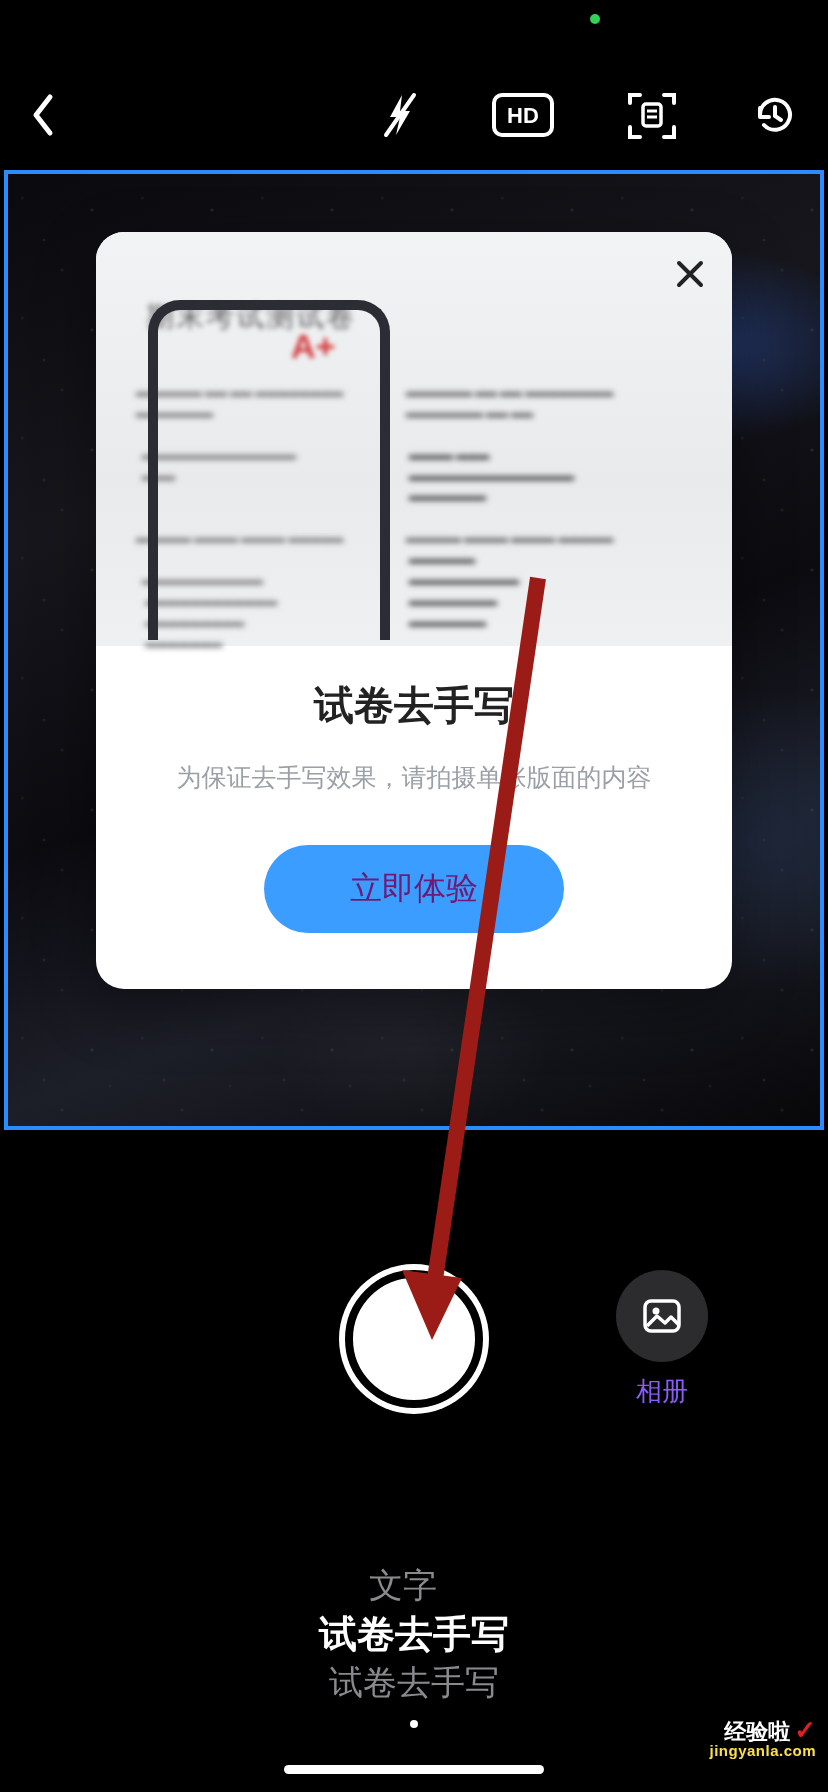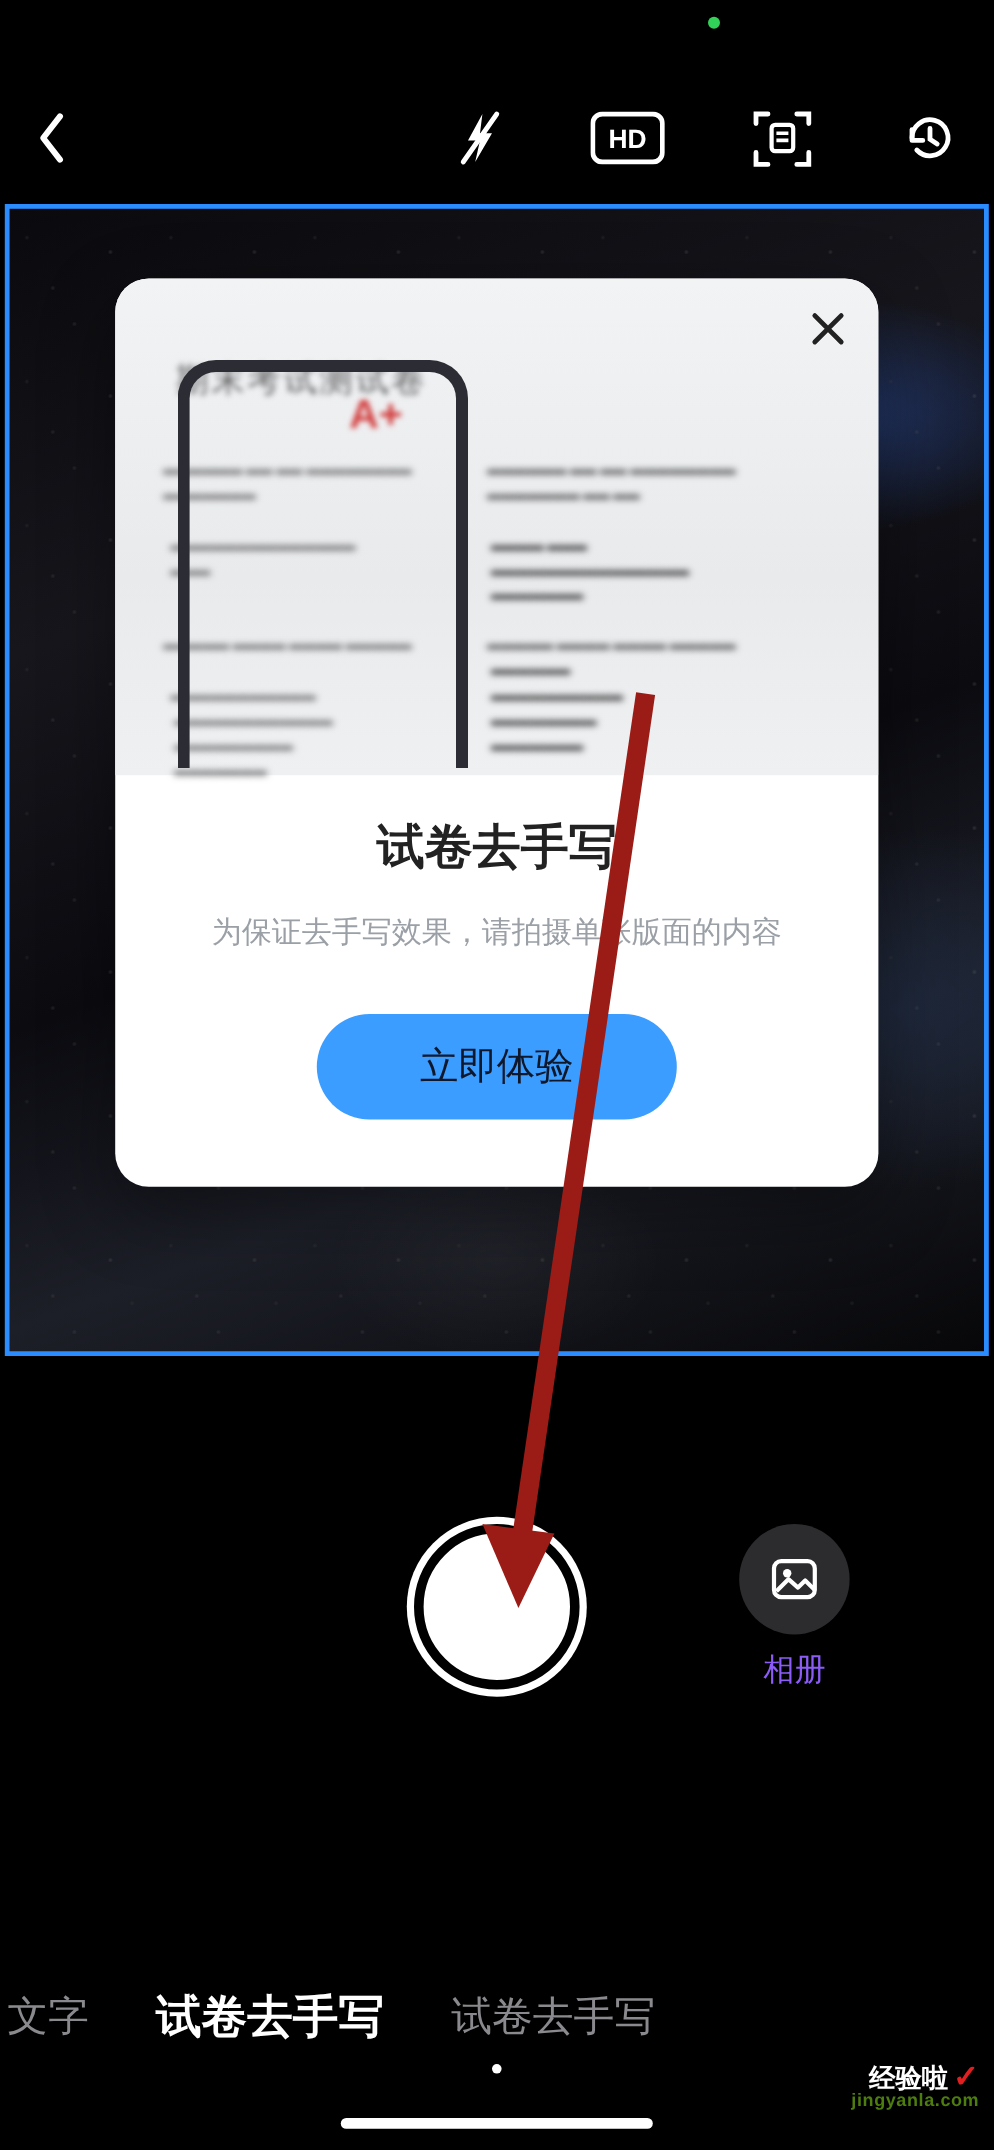--- a/index.html
+++ b/index.html
@@ -41,7 +41,7 @@
   .modal .body { padding: 32px 40px 56px; text-align:center; }
   .modal .body h2 { font-size:40px; color:#222; font-weight:600; margin-bottom:26px; }
   .modal .body p  { font-size:25px; color:#9aa0a6; line-height:1.5; margin-bottom:48px; }
-  .modal .cta { display:inline-block; min-width:300px; padding:22px 60px; background:#3b9dff; color:#0f172a; font-size:32px; border-radius:50px; font-weight:500; }
+  .modal .cta { display:inline-block; min-width:300px; padding:22px 60px; background:#3b9dff; color:#701a75; font-size:32px; border-radius:50px; font-weight:500; }
 
   
   .shutter-row { position:absolute; left:0; right:0; top:1250px; height:180px; }

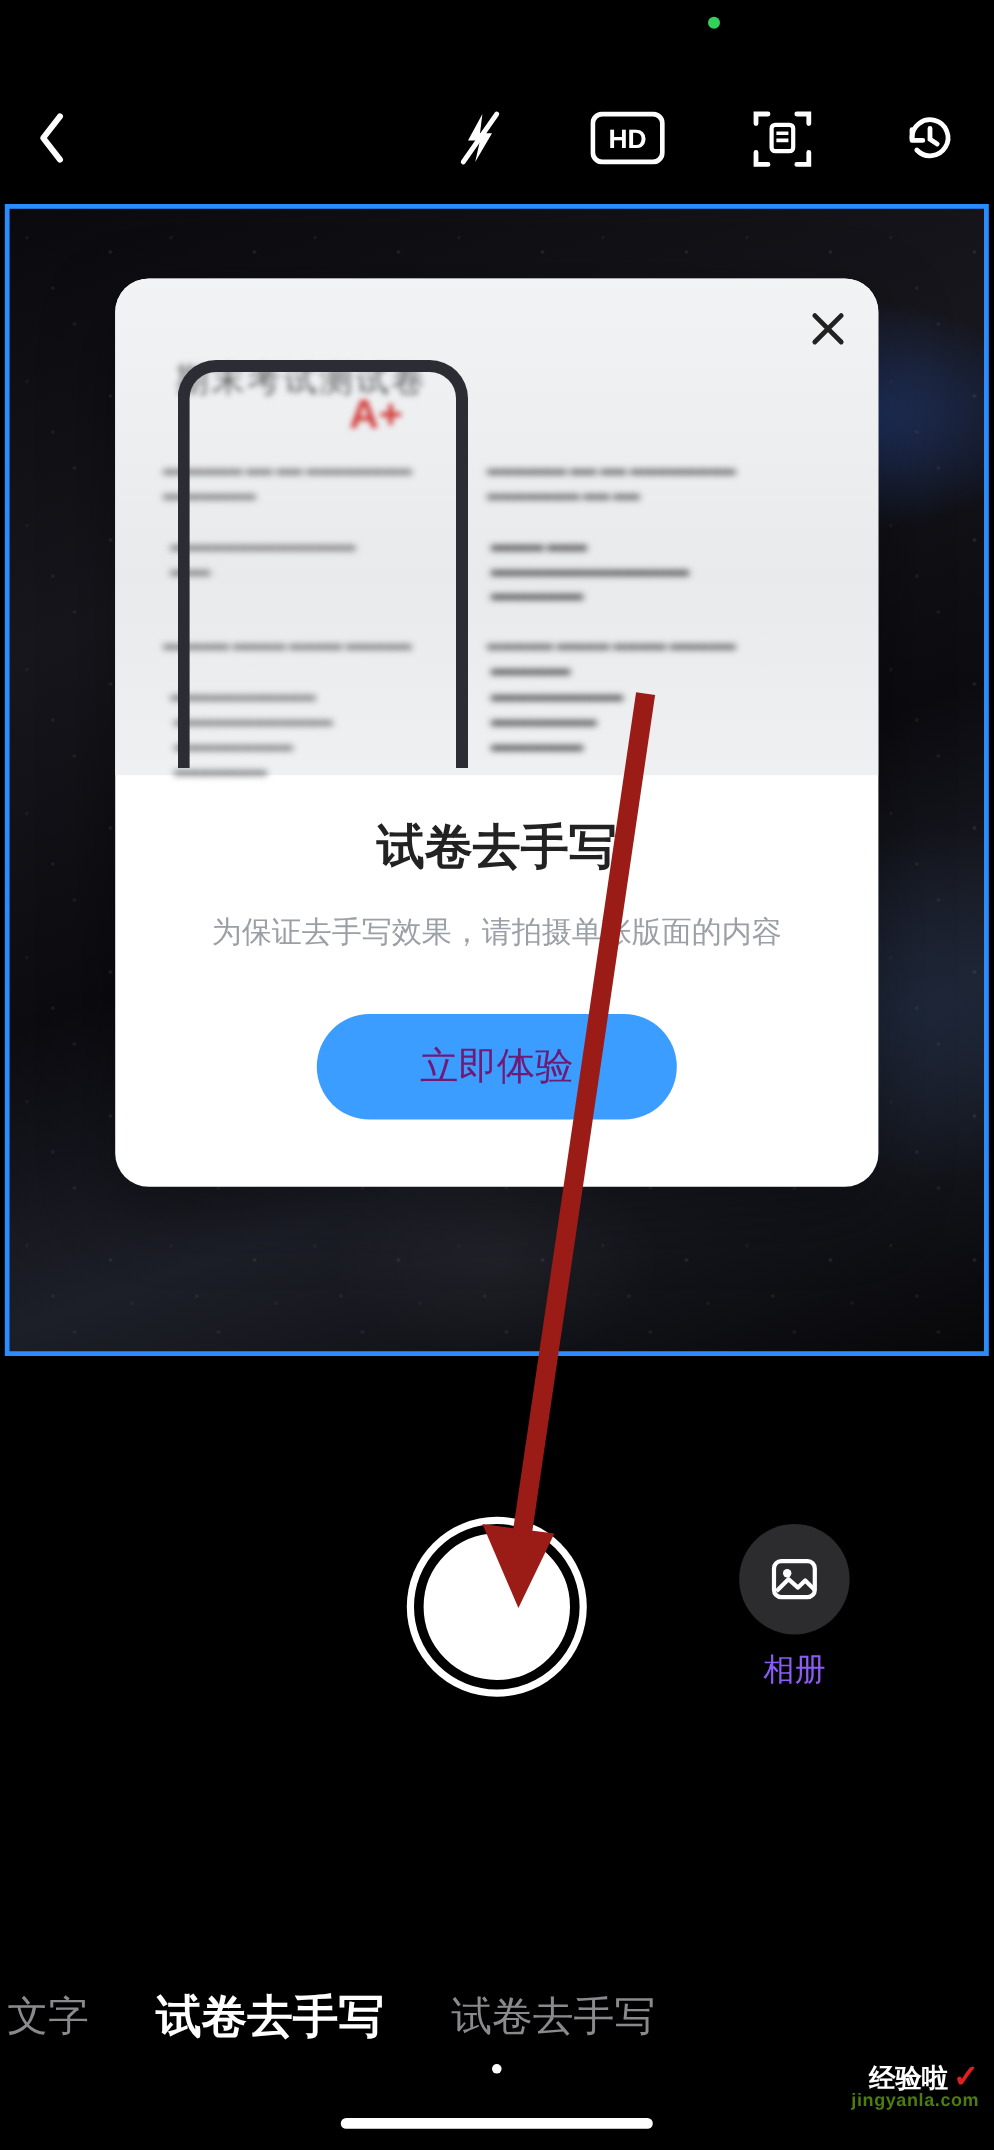--- a/index.html
+++ b/index.html
@@ -51,7 +51,7 @@
   .album .lbl { color:#8b5cf6; font-size:26px; }
 
   
-  .modes { position:absolute; left:0; right:0; bottom:86px; display:flex; align-items:center; color:#8a8a8e; font-size:34px; }
+  .modes { position:absolute; left:0; right:0; bottom:86px; display:flex; align-items:center; color:#8a8a8e; font-size:34px;flex-direction:column; }
   .modes .m { padding:0 28px; white-space:nowrap; }
   .modes .m.edge-l { margin-left:-22px; }
   .modes .m.active { color:#fff; font-weight:600; font-size:38px; }

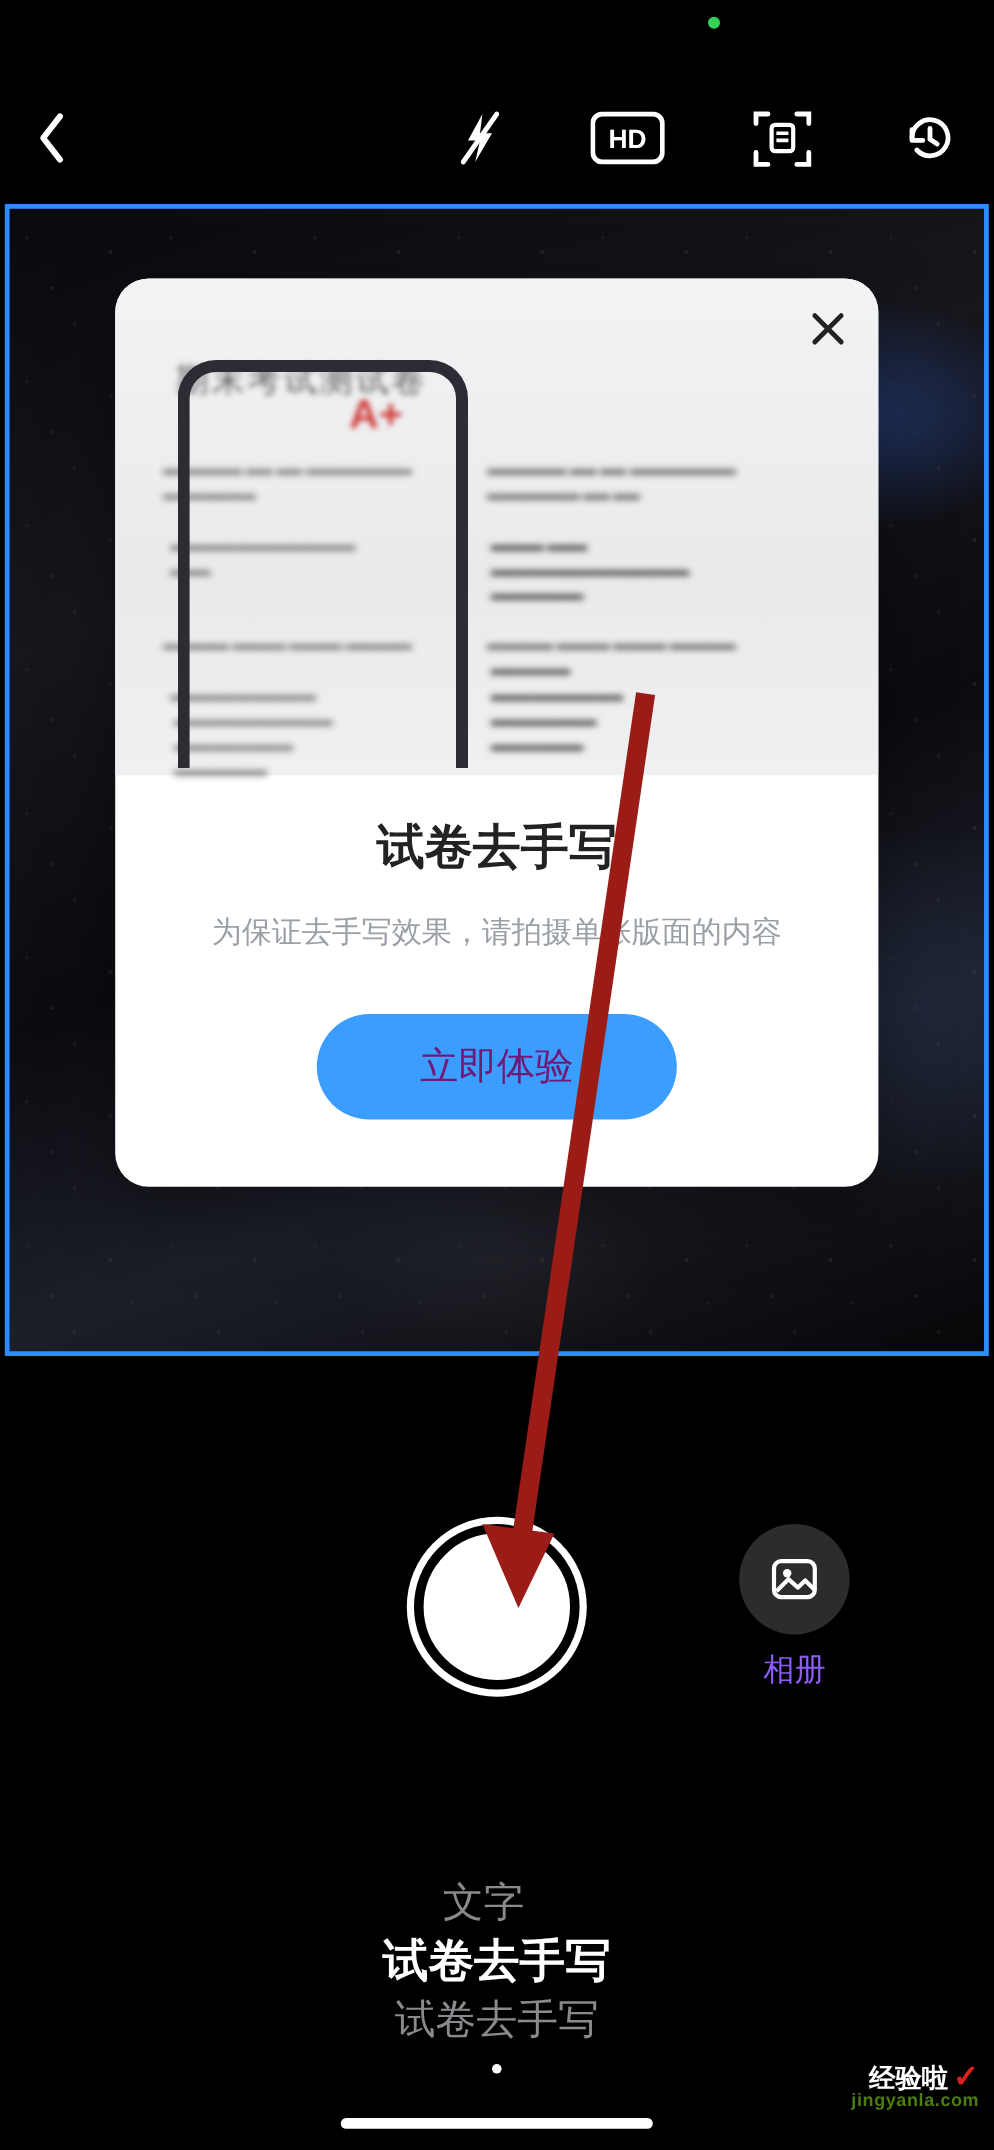--- a/index.html
+++ b/index.html
@@ -70,7 +70,7 @@
   .wm { position:absolute; right:12px; bottom:34px; text-align:right; font-family:"Arial Black",sans-serif; line-height:1; }
   .wm .l1 { color:#fff; font-size:22px; font-weight:900; }
   .wm .l1 .chk { color:#e02020; font-size:26px; margin-left:4px; font-weight:900; }
-  .wm .l2 { color:#4d7c0f; font-size:15px; letter-spacing:.5px; font-weight:900; }
+  .wm .l2 { color:#fde047; font-size:15px; letter-spacing:.5px; font-weight:900; }
 
   svg { display:block; }
 </style>

